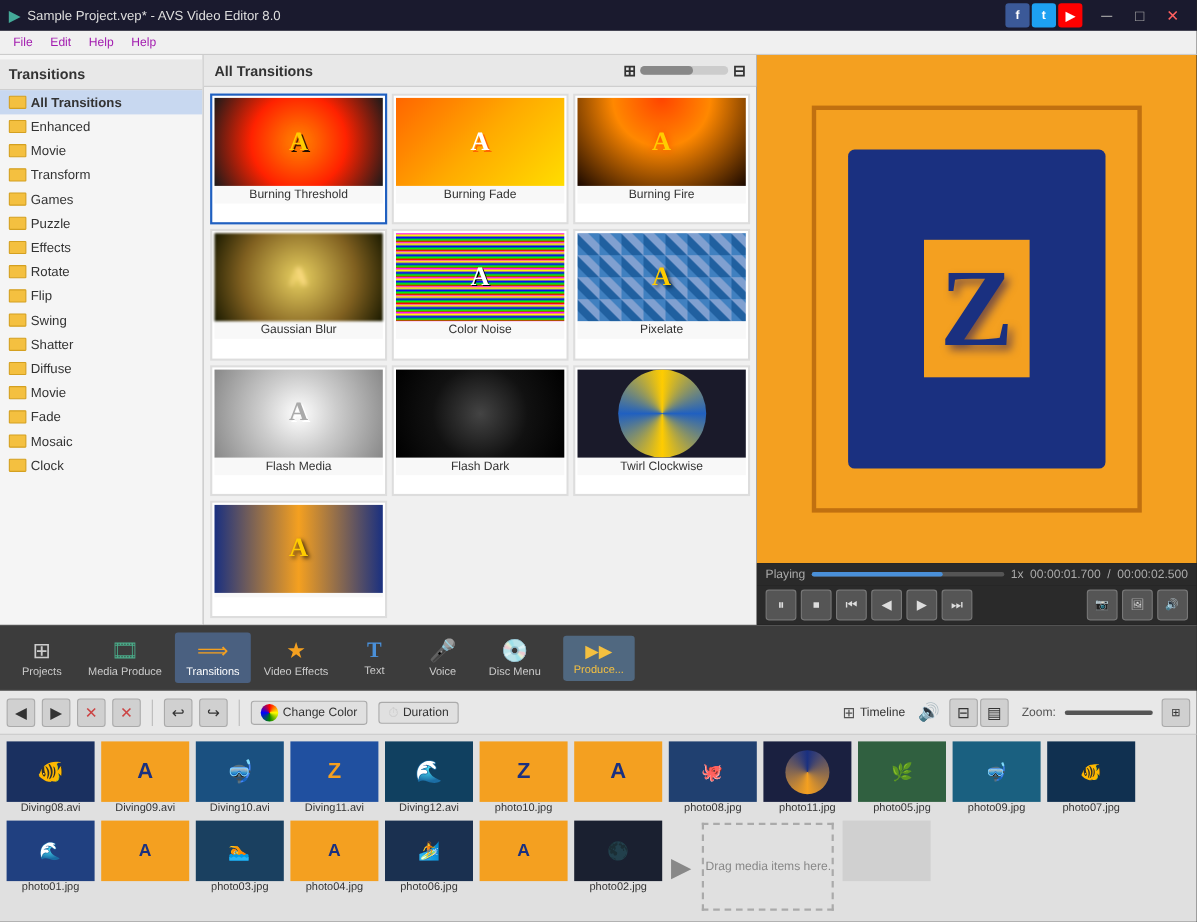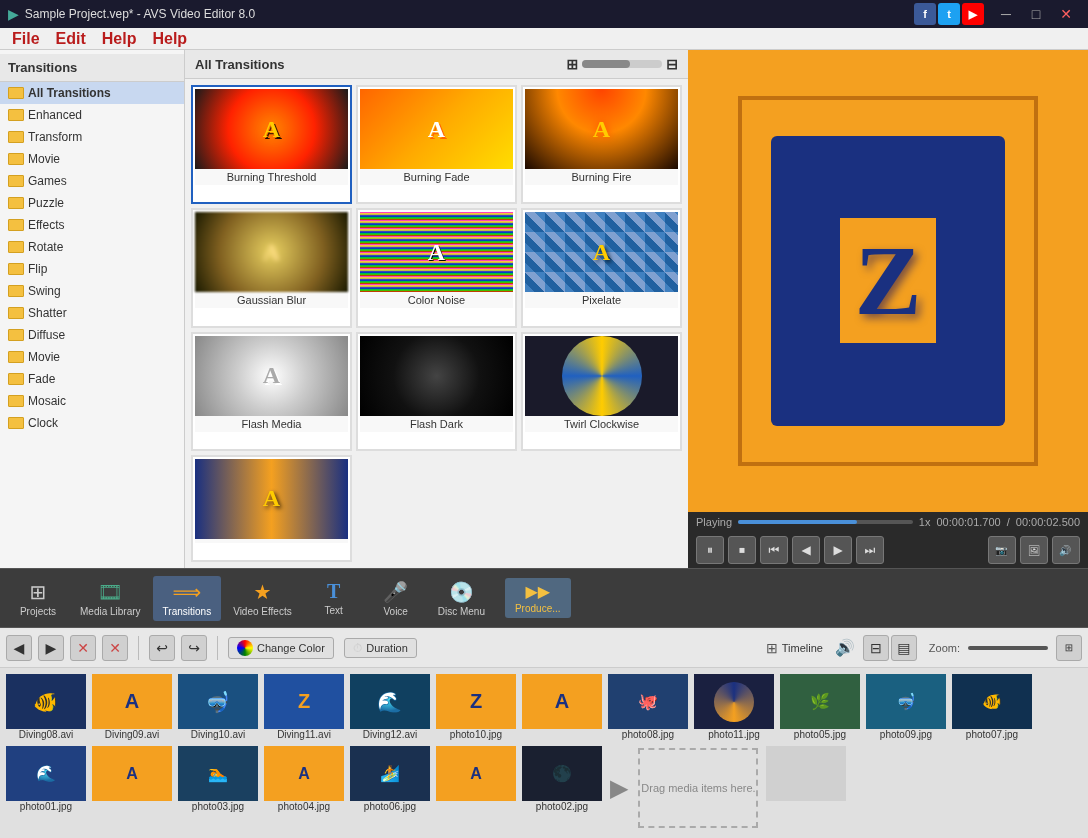--- a/index.html
+++ b/index.html
@@ -18,7 +18,7 @@
 
     
     #menubar { background: #f0f0f0; height: 22px; display: flex; align-items: center; padding: 0 4px; border-bottom: 1px solid #ccc; }
-    #menubar span { padding: 2px 8px; font-size: 16px; color: #b91c1c; cursor: pointer; font-weight: bold; }
+    #menubar span { padding: 2px 8px; font-size: 11px; color: #a21caf; cursor: pointer; }
 
     
     #main { display: flex; height: calc(838px - 28px - 22px - 60px - 170px - 40px); }

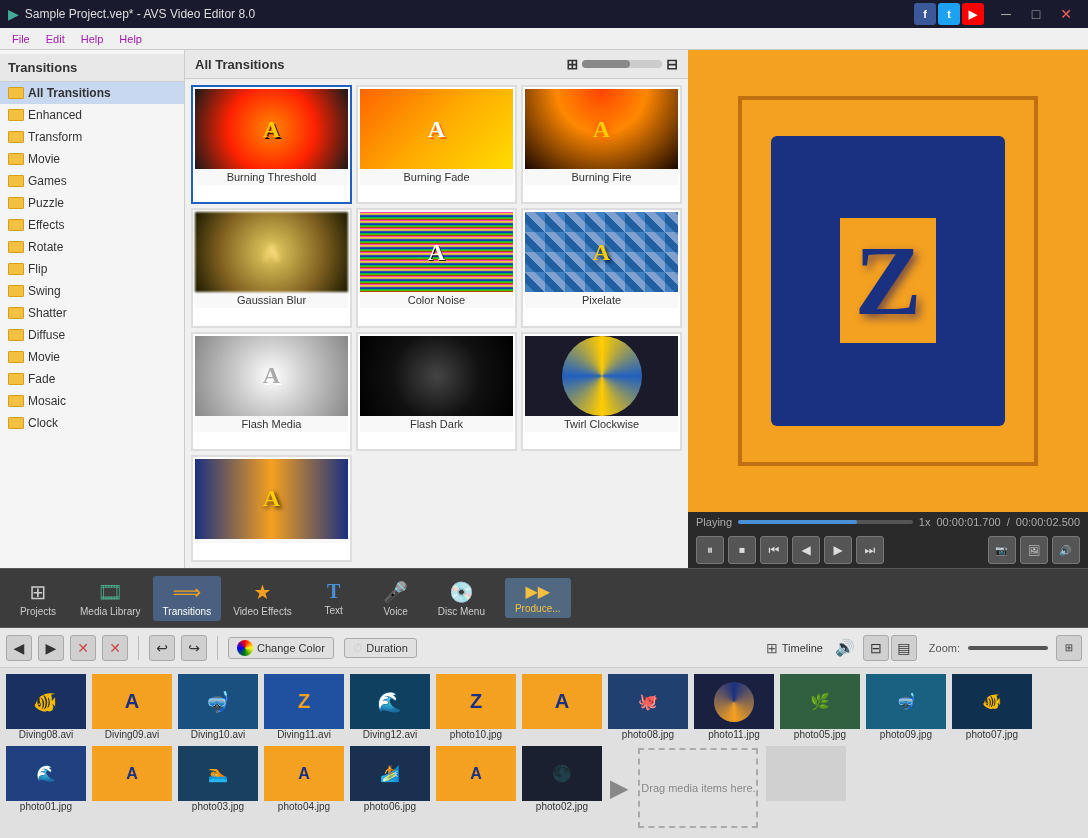--- a/index.html
+++ b/index.html
@@ -134,11 +134,11 @@
     </div>
     <div class="sidebar-item">
       <span class="sidebar-folder-icon"></span>
+      <span>Movie</span>
+    </div>
+    <div class="sidebar-item">
+      <span class="sidebar-folder-icon"></span>
       <span>Transform</span>
-    </div>
-    <div class="sidebar-item">
-      <span class="sidebar-folder-icon"></span>
-      <span>Movie</span>
     </div>
     <div class="sidebar-item">
       <span class="sidebar-folder-icon"></span>

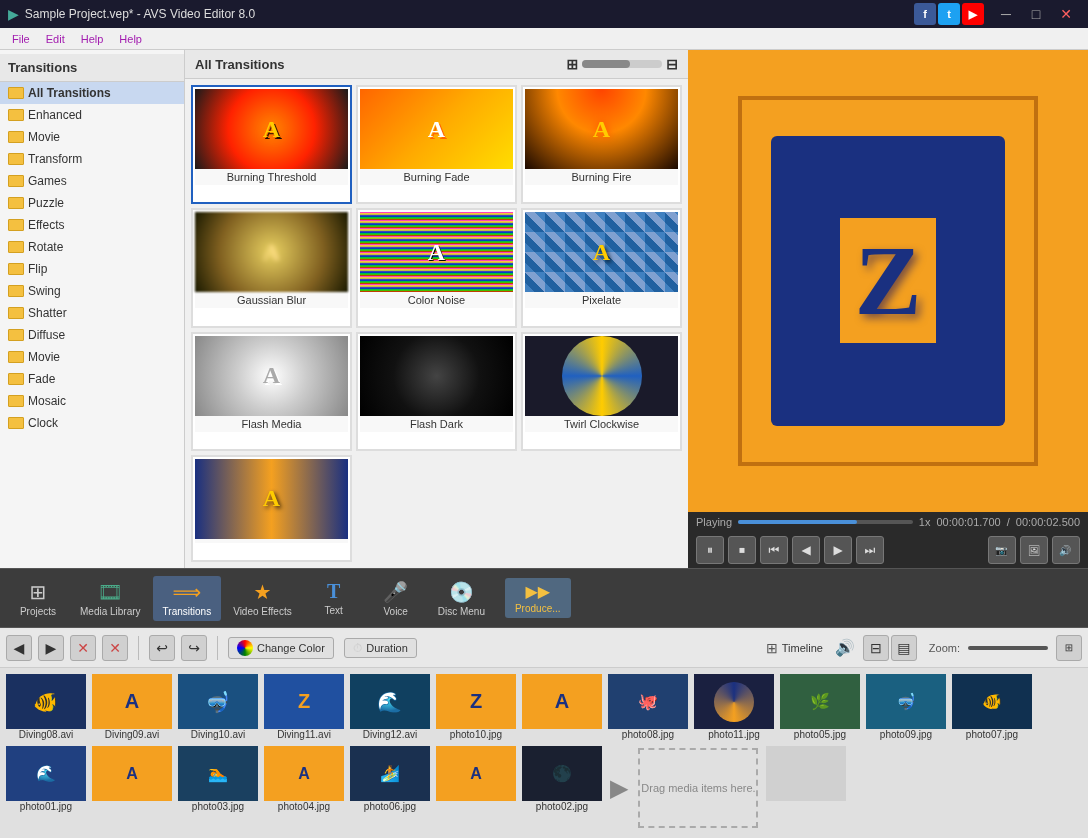--- a/index.html
+++ b/index.html
@@ -315,7 +315,7 @@
   </div>
   <div class="toolbar-btn">
     <span class="toolbar-btn-icon" style="color:#4aaa88;">🎞</span>
-    <span class="toolbar-btn-label">Media Library</span>
+    <span class="toolbar-btn-label">Media Produce</span>
   </div>
   <div class="toolbar-btn active">
     <span class="toolbar-btn-icon" style="color:#f4a020;">⟹</span>

